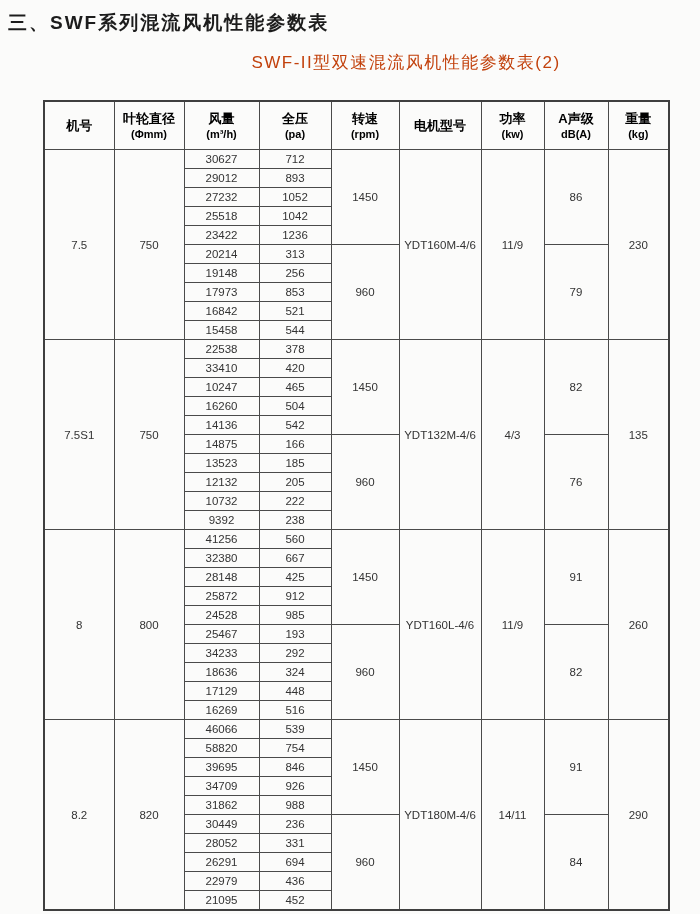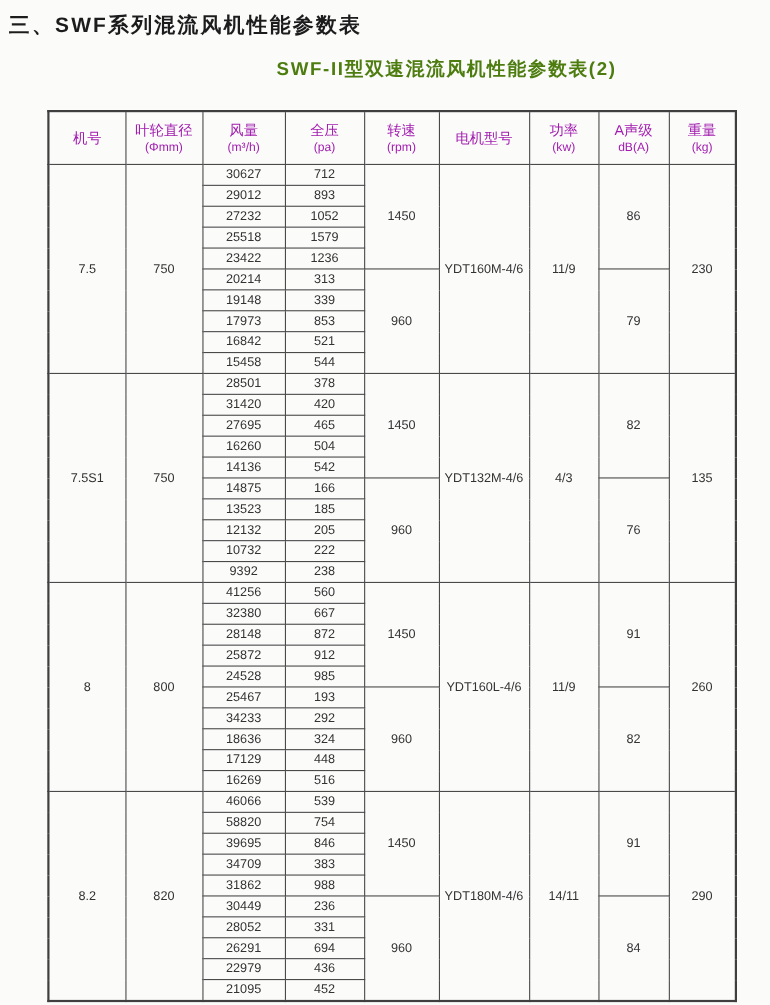--- a/index.html
+++ b/index.html
@@ -28,8 +28,8 @@
   }
   .sub-title {
     font-size: 17px;
-    font-weight: bold;
-    color: #4d7c0f;
+    font-weight: normal;
+    color: #c2410c;
     letter-spacing: 1.5px;
     text-align: center;
     margin: 0;

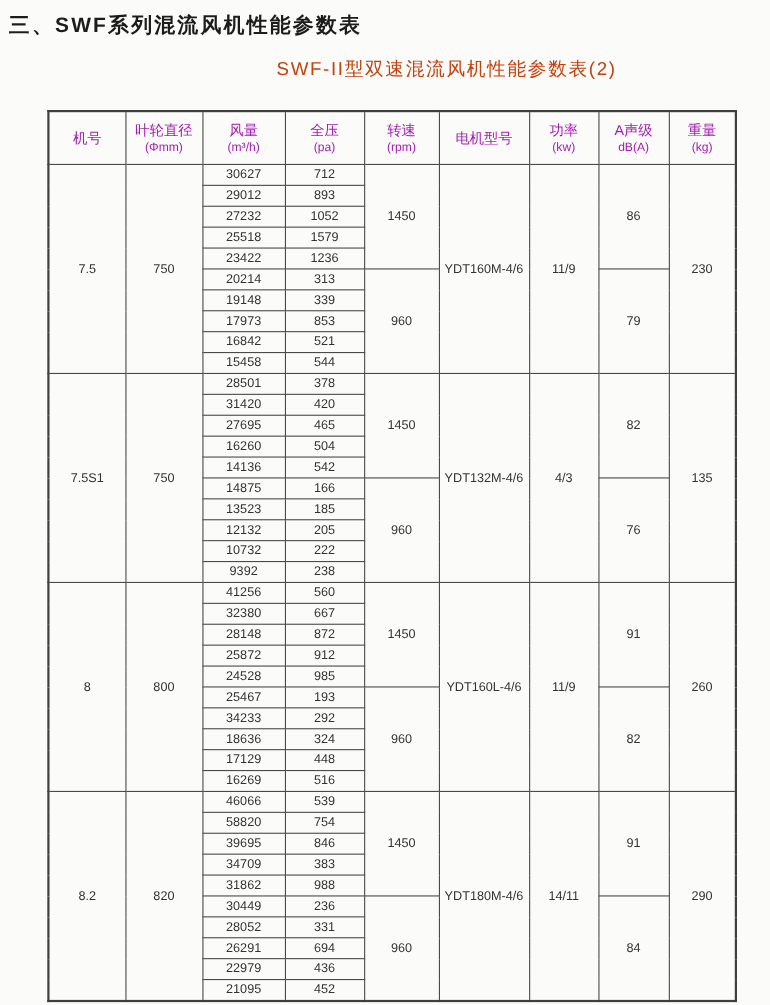--- a/index.html
+++ b/index.html
@@ -53,8 +53,8 @@
   }
   thead th {
     height: 47px;
-    font-weight: normal;
-    color: #a21caf;
+    font-weight: bold;
+    color: #000000;
   }
   .h-name { font-size: 13px; line-height: 16px; }
   .h-unit { font-size: 11px; line-height: 14px; }

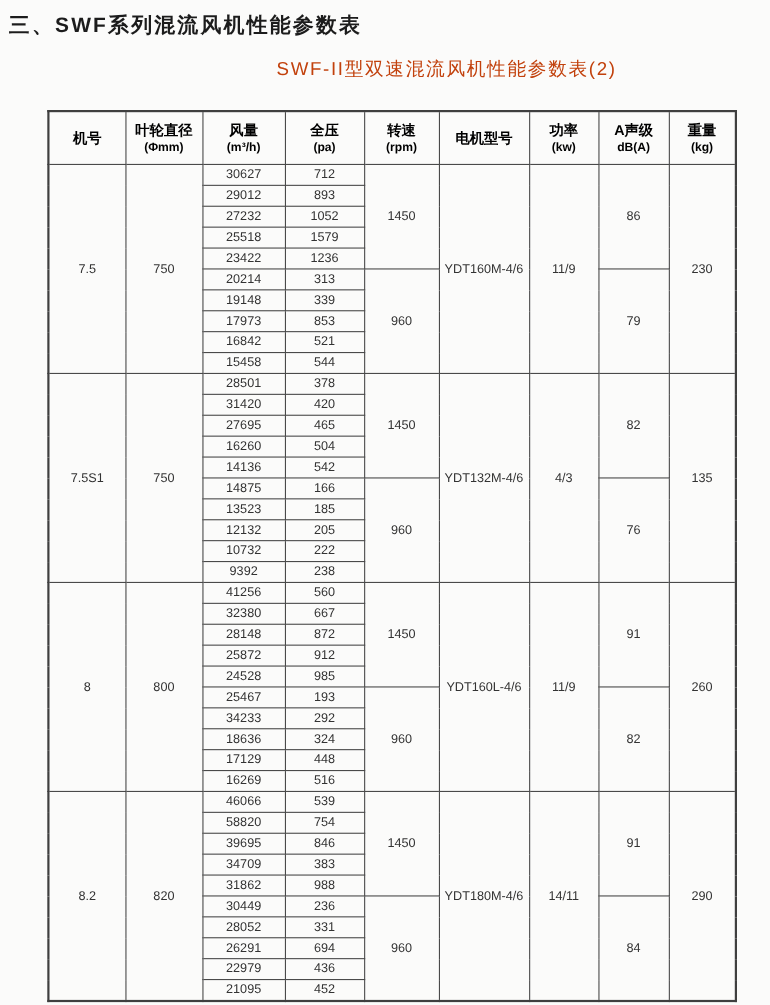--- a/index.html
+++ b/index.html
@@ -148,7 +148,7 @@
         </tr>
         <tr>
           <td class="cell-flow">25518</td>
-          <td class="cell-pressure">1579</td>
+          <td class="cell-pressure">1042</td>
         </tr>
         <tr>
           <td class="cell-flow">23422</td>

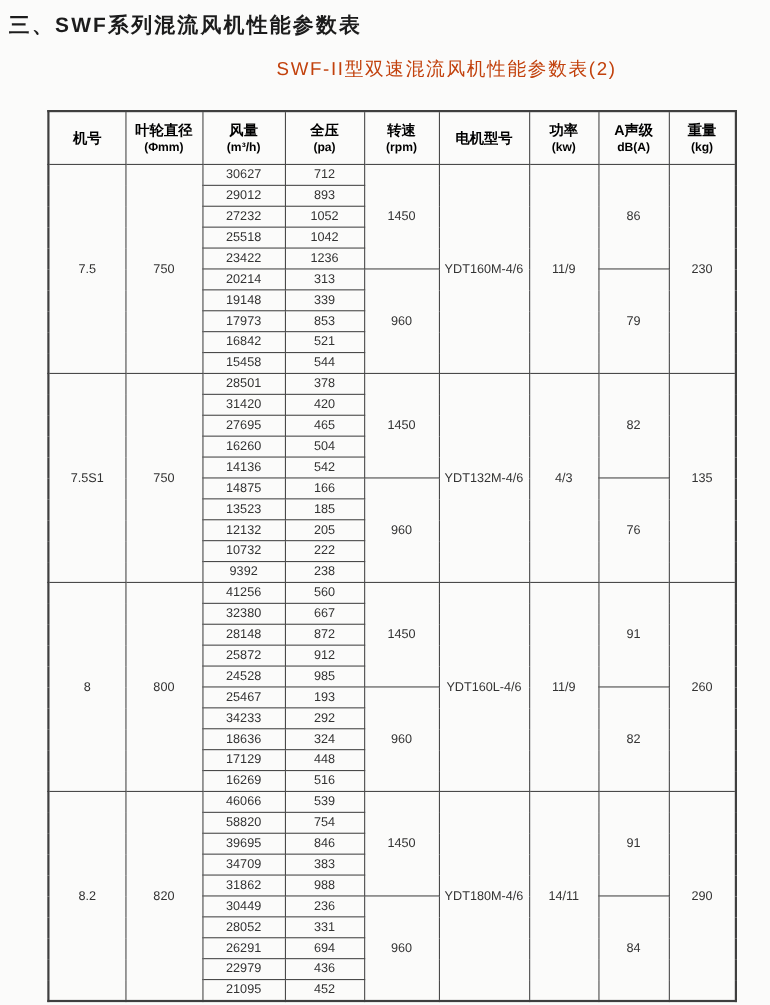--- a/index.html
+++ b/index.html
@@ -162,7 +162,7 @@
         </tr>
         <tr>
           <td class="cell-flow">19148</td>
-          <td class="cell-pressure">339</td>
+          <td class="cell-pressure">256</td>
         </tr>
         <tr>
           <td class="cell-flow">17973</td>

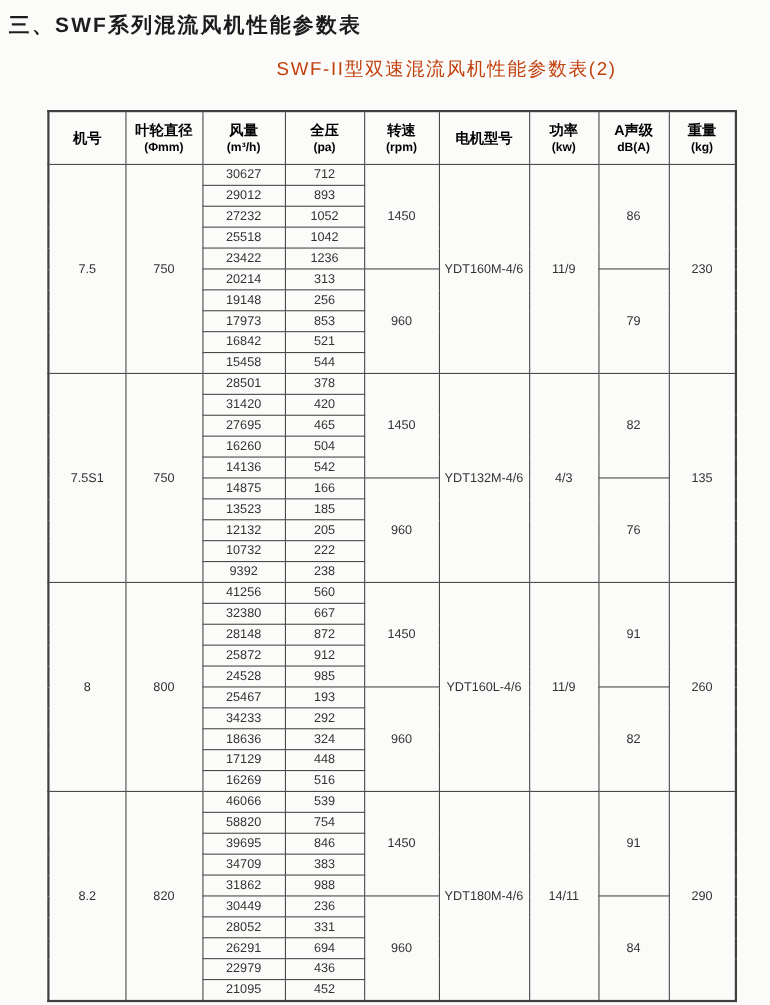--- a/index.html
+++ b/index.html
@@ -179,7 +179,7 @@
         <tr>
           <td class="cell-model" rowspan="10">7.5S1</td>
           <td class="cell-diameter" rowspan="10">750</td>
-          <td class="cell-flow">28501</td>
+          <td class="cell-flow">22538</td>
           <td class="cell-pressure">378</td>
           <td class="cell-rpm" rowspan="5">1450</td>
           <td class="cell-motor" rowspan="10">YDT132M-4/6</td>

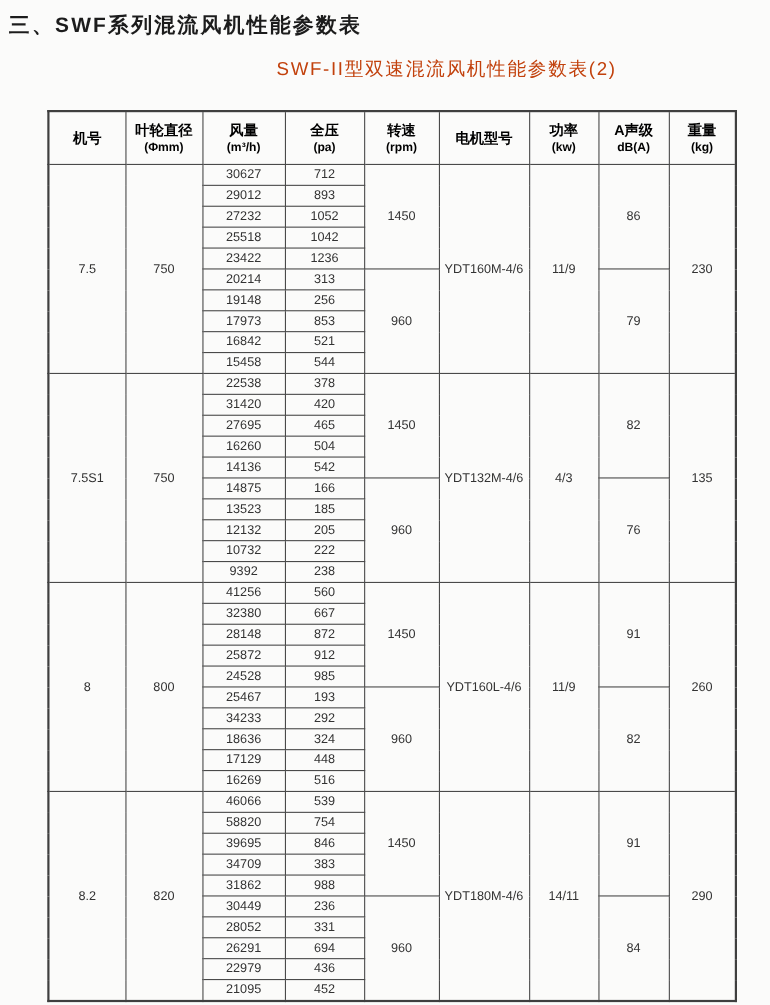--- a/index.html
+++ b/index.html
@@ -188,7 +188,7 @@
           <td class="cell-weight" rowspan="10">135</td>
         </tr>
         <tr>
-          <td class="cell-flow">31420</td>
+          <td class="cell-flow">33410</td>
           <td class="cell-pressure">420</td>
         </tr>
         <tr>

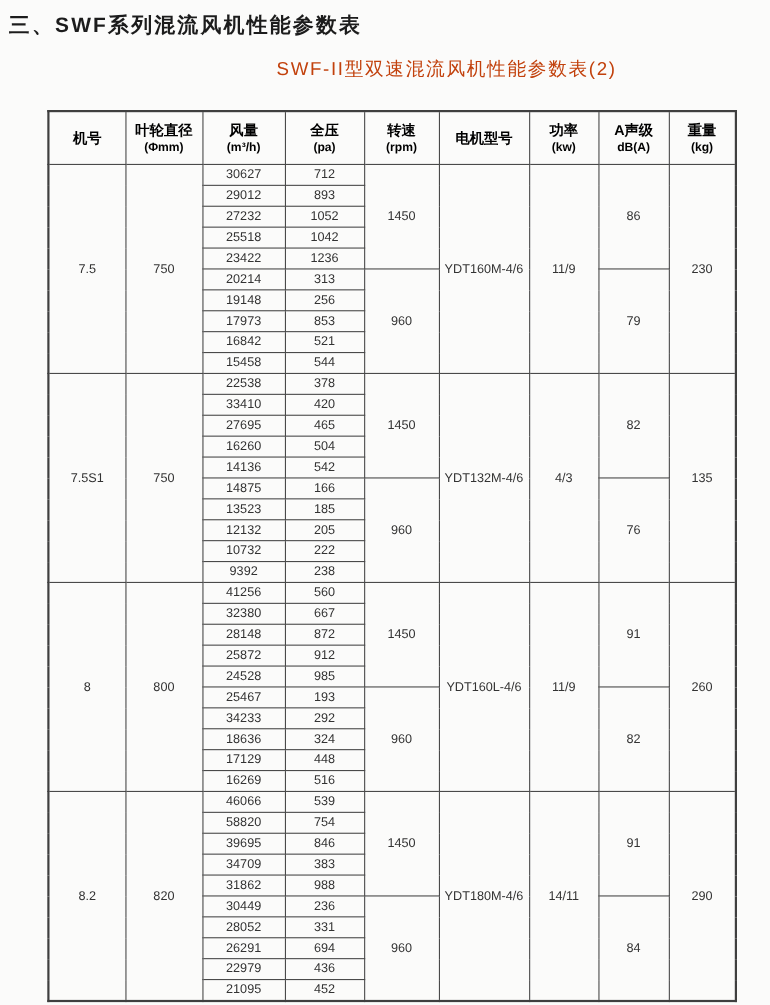--- a/index.html
+++ b/index.html
@@ -192,7 +192,7 @@
           <td class="cell-pressure">420</td>
         </tr>
         <tr>
-          <td class="cell-flow">27695</td>
+          <td class="cell-flow">10247</td>
           <td class="cell-pressure">465</td>
         </tr>
         <tr>

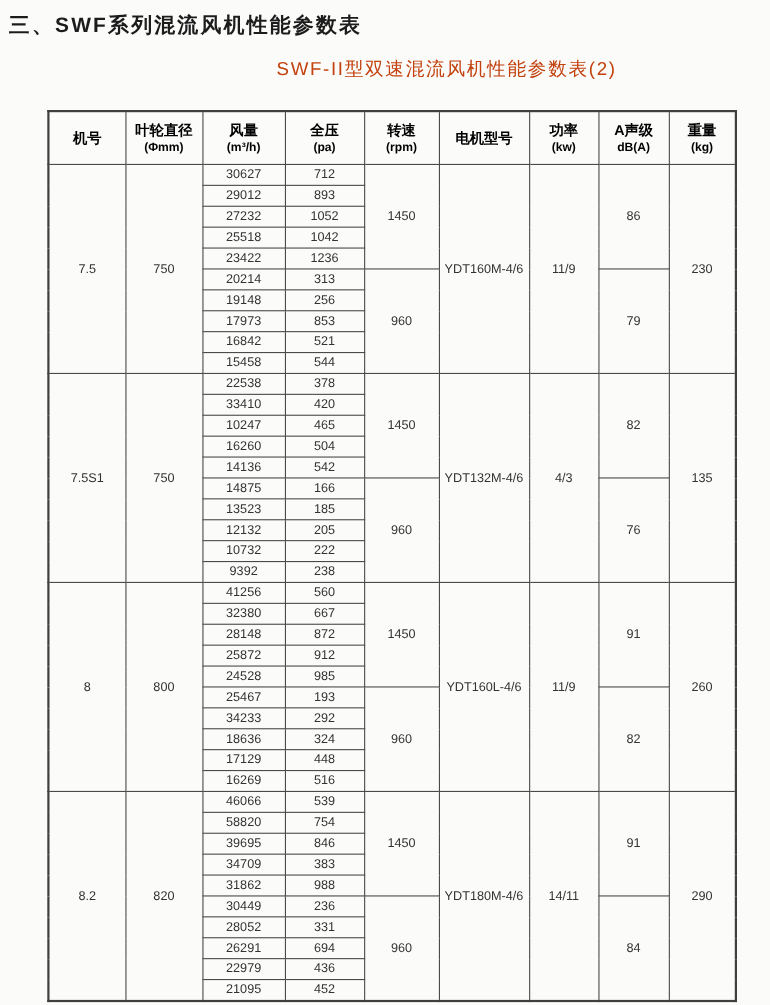--- a/index.html
+++ b/index.html
@@ -242,7 +242,7 @@
         </tr>
         <tr>
           <td class="cell-flow">28148</td>
-          <td class="cell-pressure">872</td>
+          <td class="cell-pressure">425</td>
         </tr>
         <tr>
           <td class="cell-flow">25872</td>

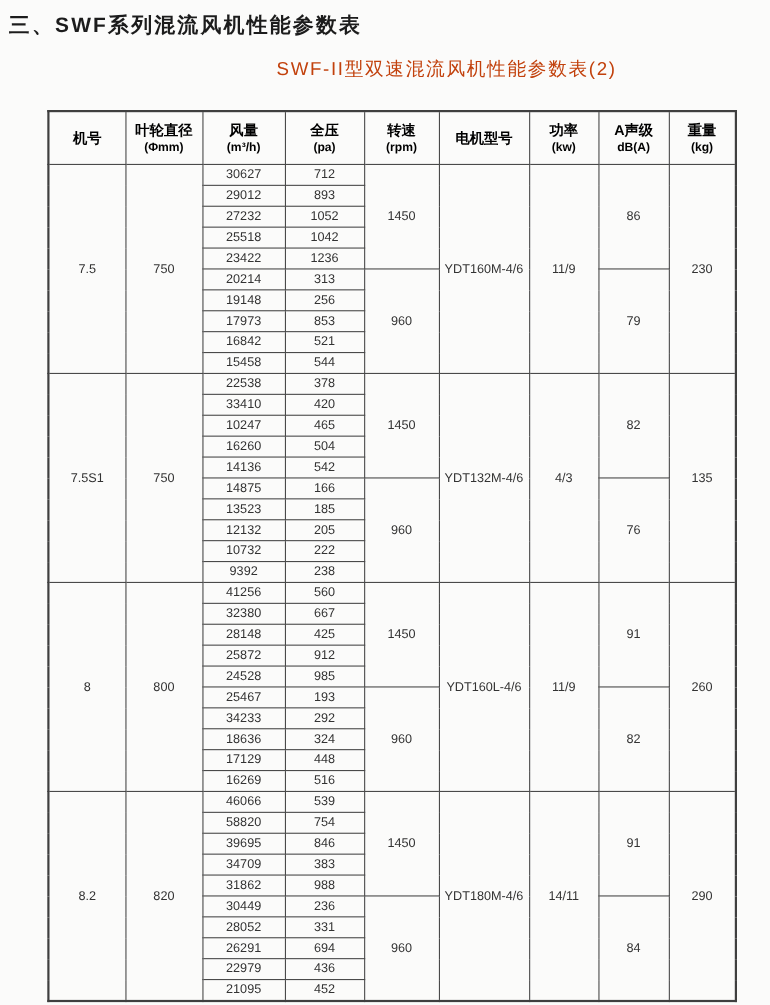--- a/index.html
+++ b/index.html
@@ -295,7 +295,7 @@
         </tr>
         <tr>
           <td class="cell-flow">34709</td>
-          <td class="cell-pressure">383</td>
+          <td class="cell-pressure">926</td>
         </tr>
         <tr>
           <td class="cell-flow">31862</td>

